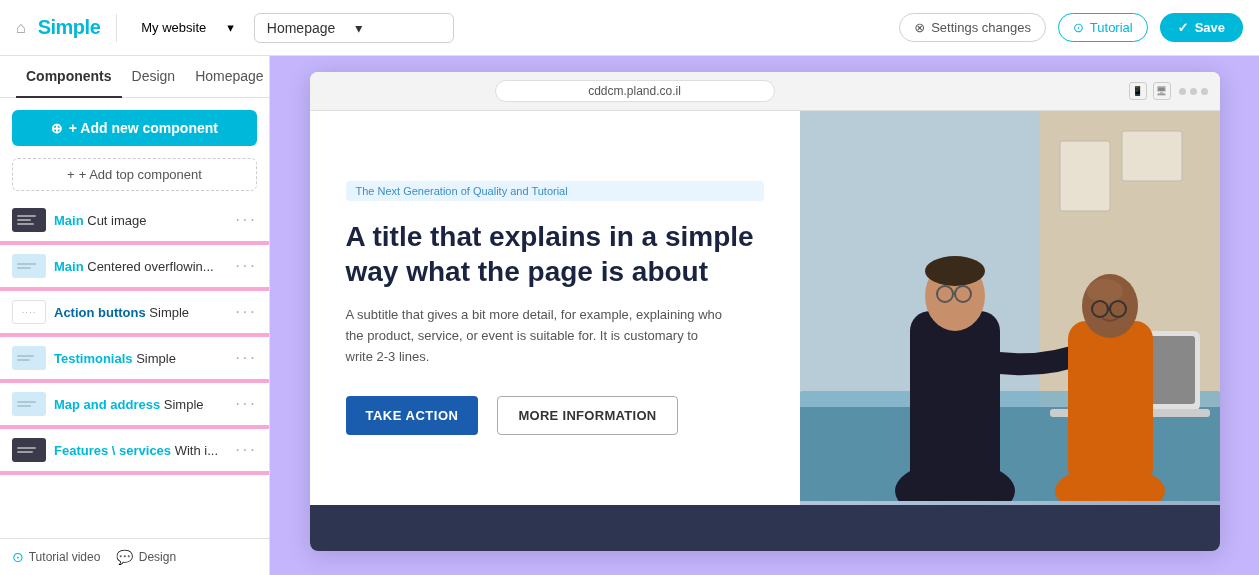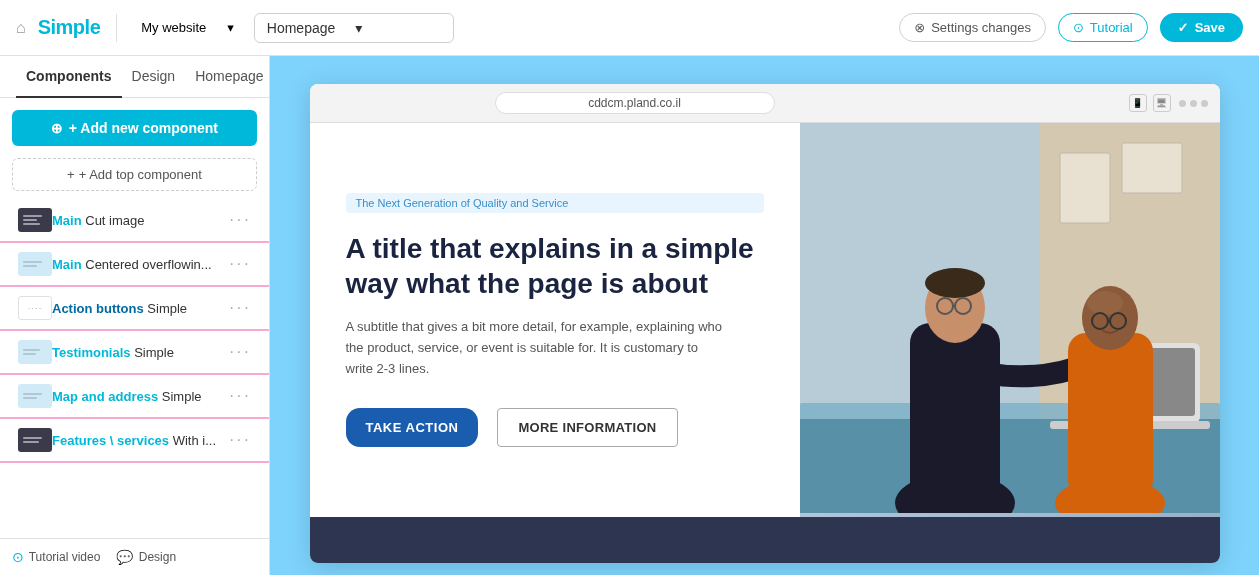--- a/index.html
+++ b/index.html
@@ -107,8 +107,8 @@
 
     
     .preview-area {
-      flex: 1; background: #7dd3fc; display: flex; align-items: flex-start;
-      justify-content: center; padding: 28px; overflow: auto;
+      flex: 1; background: #c4b5fd; display: flex; align-items: flex-start;
+      justify-content: center; padding: 16px; overflow: auto;
     }
     .browser-frame {
       background: #fff; border-radius: 8px; box-shadow: 0 4px 24px rgba(0,0,0,0.15);

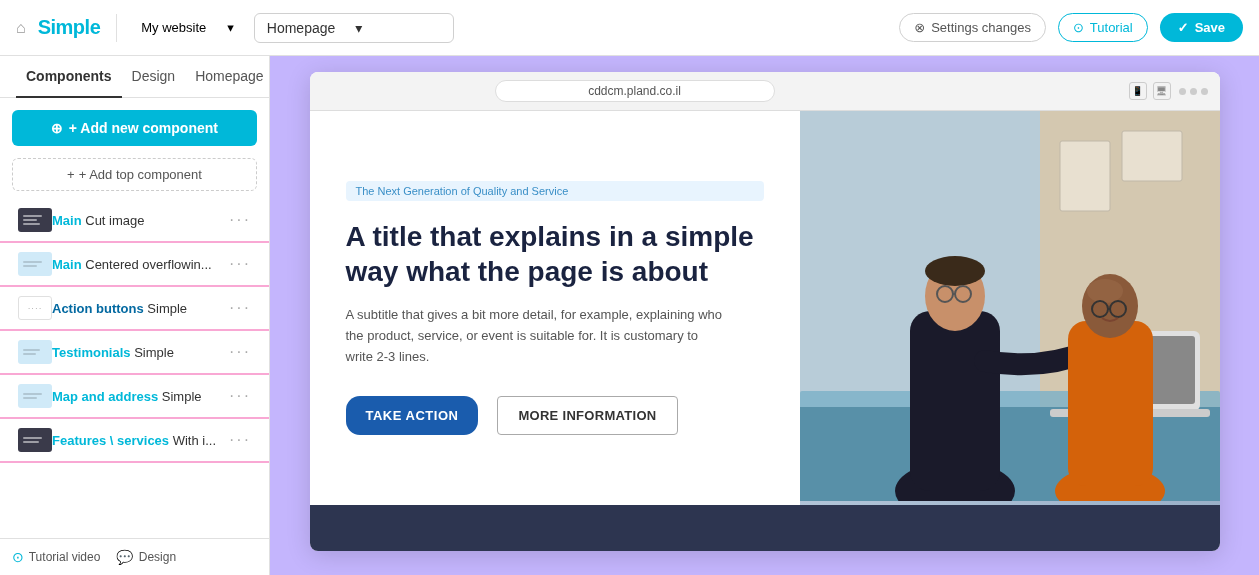--- a/index.html
+++ b/index.html
@@ -327,7 +327,7 @@
 
       <div class="hero">
         <div class="hero-content">
-          <span class="hero-badge">The Next Generation of Quality and Service</span>
+          <span class="hero-badge">The Next Generation of Quality and Tutorial</span>
           <h1 class="hero-title">A title that explains in a simple way what the page is about</h1>
           <p class="hero-subtitle">A subtitle that gives a bit more detail, for example, explaining who the product, service, or event is suitable for. It is customary to write 2-3 lines.</p>
           <div class="hero-buttons">

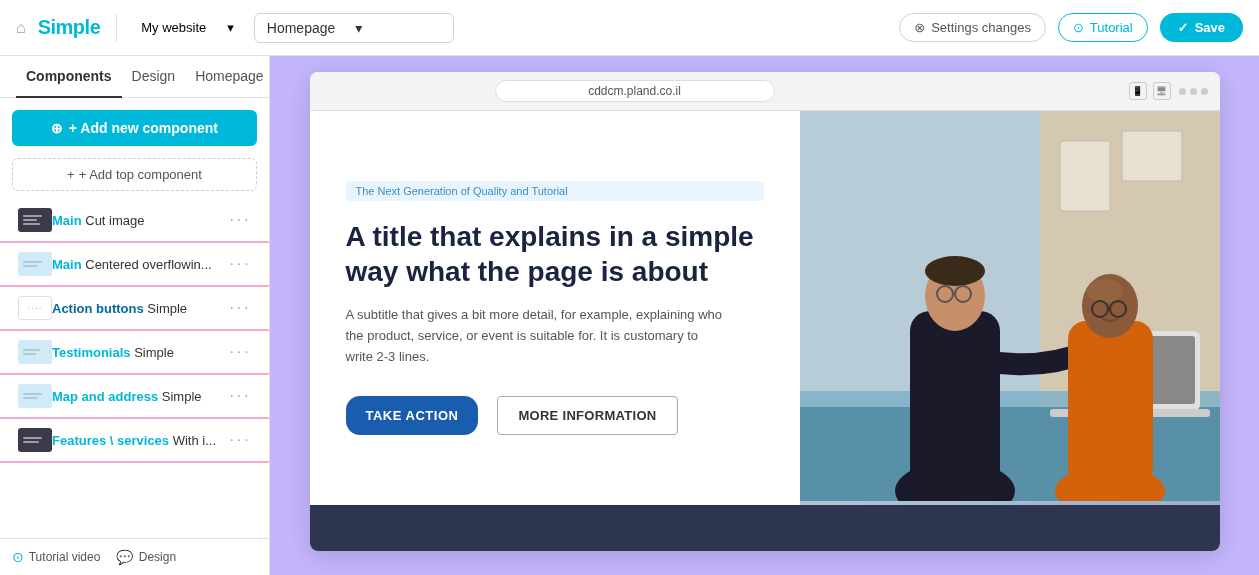--- a/index.html
+++ b/index.html
@@ -78,8 +78,9 @@
 
     .component-list { flex: 1; overflow-y: auto; }
     .component-item {
-      display: flex; align-items: center; padding: 9px 18px;
-      cursor: pointer; border-bottom: 2px solid #f9a8d4;
+      display: flex; align-items: center; padding: 9px 12px;
+      cursor: pointer; border-bottom: 4px solid #f9a8d4;
+      gap: 8px;
     }
     .component-thumb {
       width: 34px; height: 24px; background: #e8f0fe;

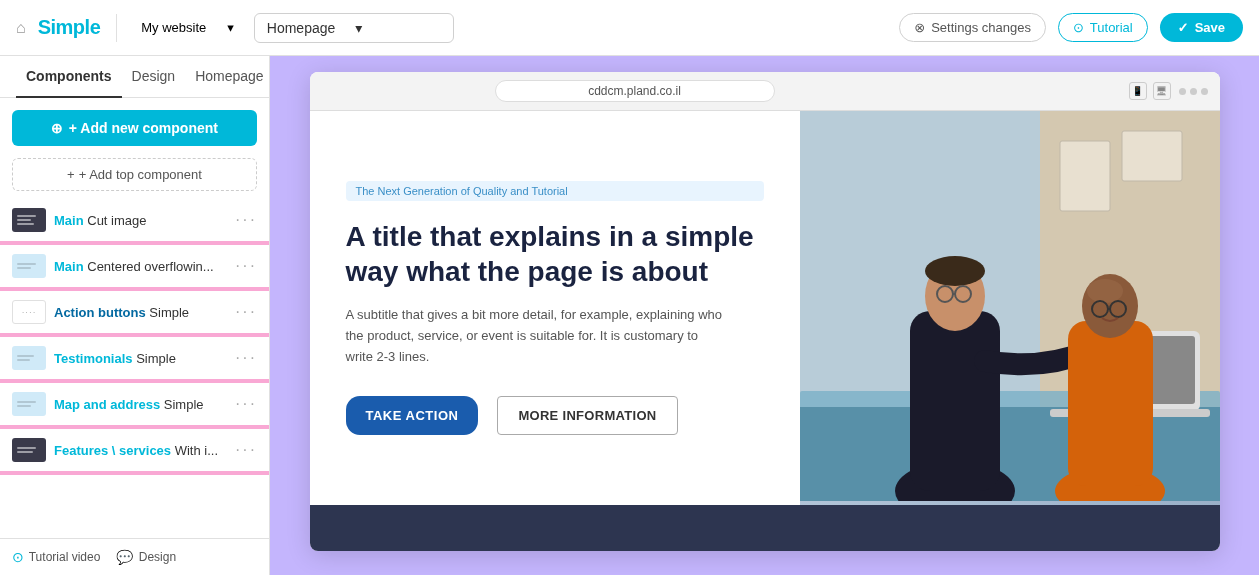--- a/index.html
+++ b/index.html
@@ -142,7 +142,7 @@
     .btn-primary {
       background: #1a5cad; color: #fff; border: none;
       padding: 11px 20px; font-size: 13px; font-weight: 700;
-      border-radius: 14px; cursor: pointer; letter-spacing: 0.5px;
+      border-radius: 4px; cursor: pointer; letter-spacing: 0.5px;
     }
     .btn-secondary {
       background: #fff; color: #333; border: 1.5px solid #aaa;

